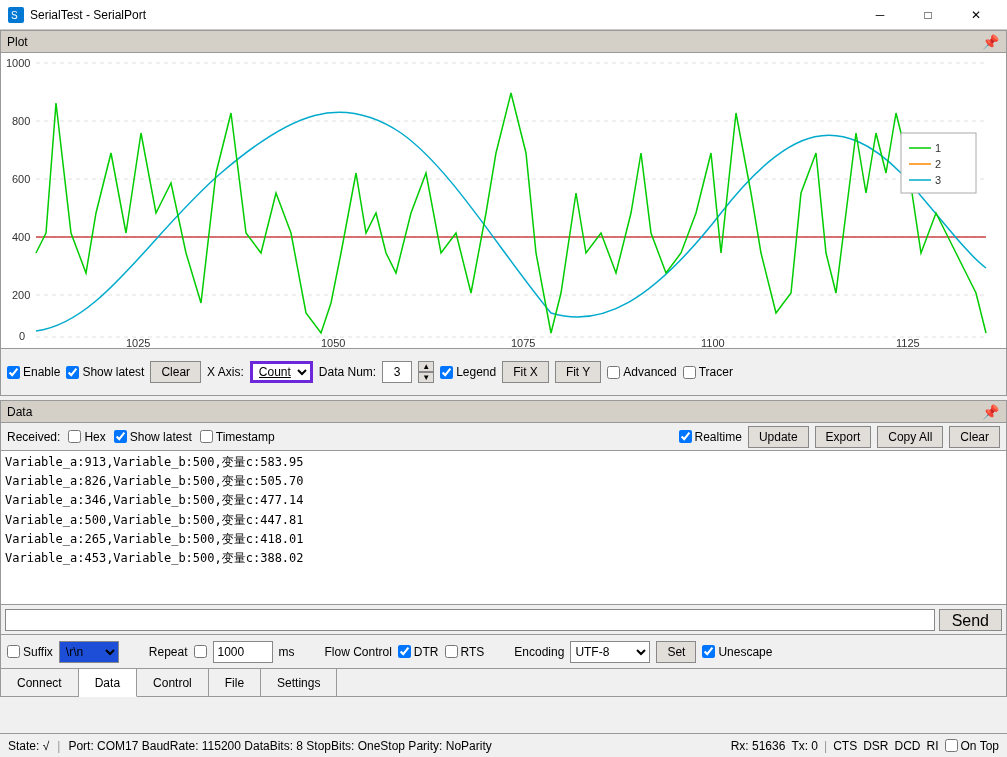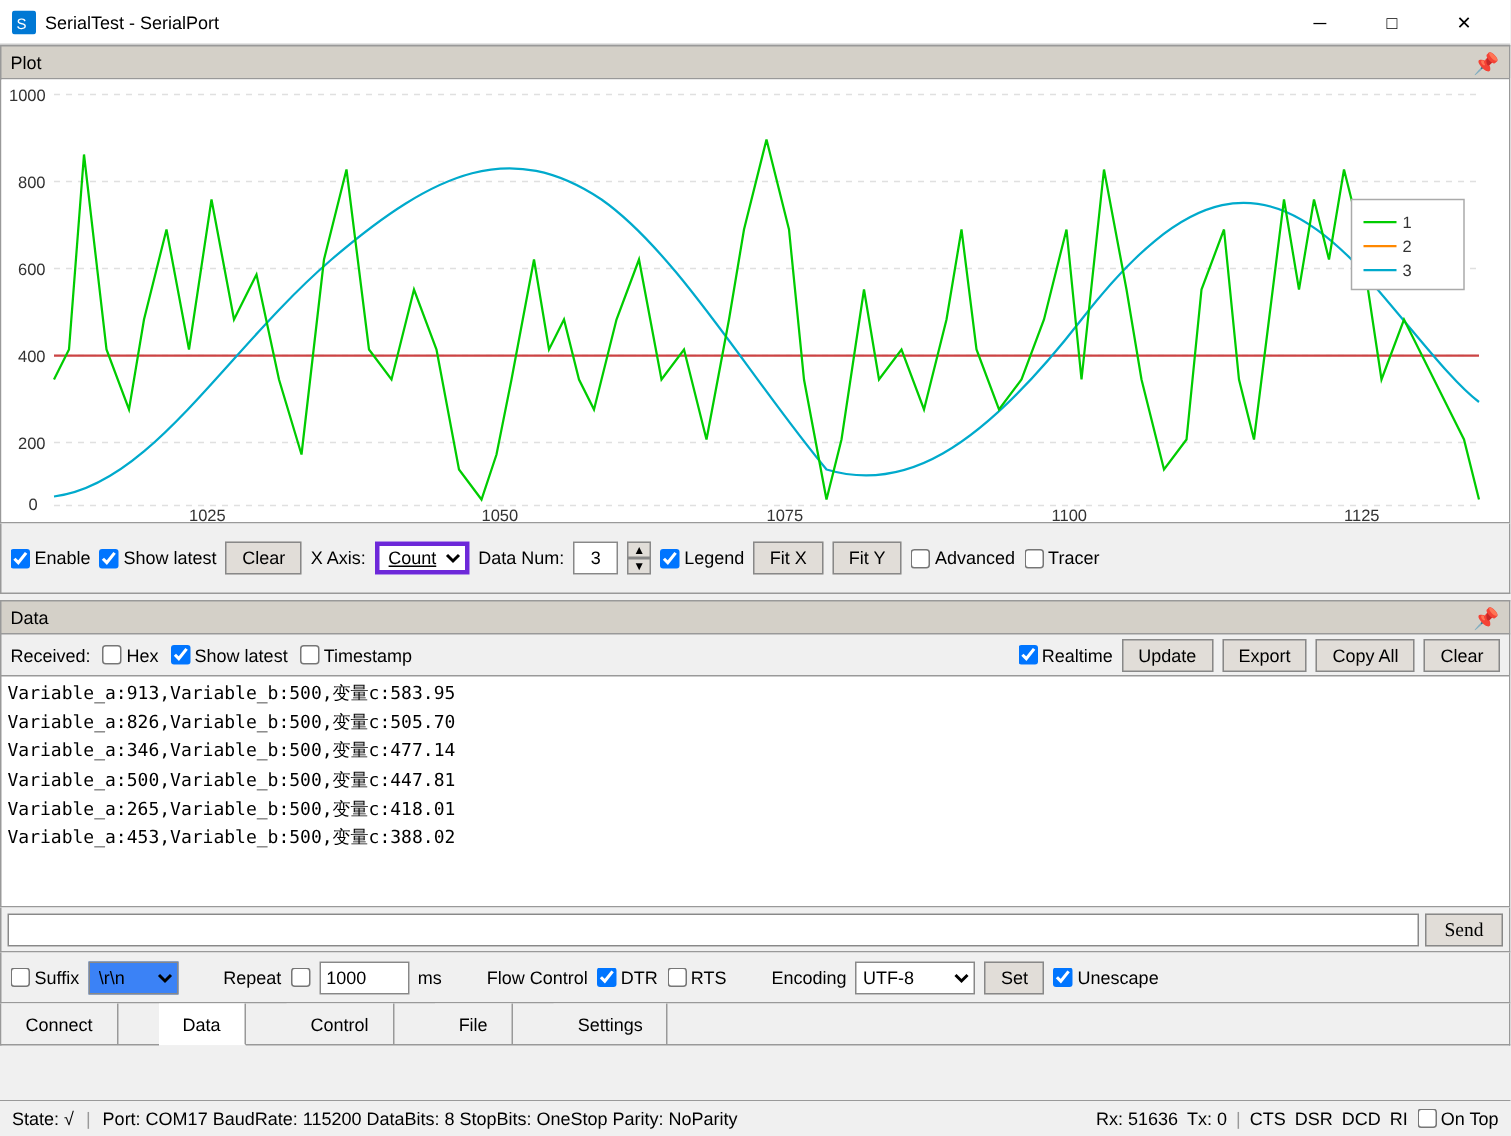--- a/index.html
+++ b/index.html
@@ -38,7 +38,7 @@
     
     .send-area { background: #f0f0f0; border: 1px solid #999; border-top: none; display: flex; align-items: center; padding: 3px 4px; gap: 4px; height: 30px; }
     .send-input { flex: 1; height: 22px; border: 1px solid #888; font-size: 12px; padding: 0 4px; }
-    .send-btn { padding: 2px 12px; background: #e1ddd8; border: 1px solid #888; cursor: pointer; font-size: 13px; height: 22px; font-family: Liberation Serif, serif; }
+    .send-btn { padding: 2px 12px; background: #e1ddd8; border: 1px solid #888; cursor: pointer; font-size: 16px; height: 22px; }
 
     
     .options-area { background: #f0f0f0; border: 1px solid #999; border-top: none; padding: 4px 6px; display: flex; align-items: center; gap: 30px; height: 34px; }

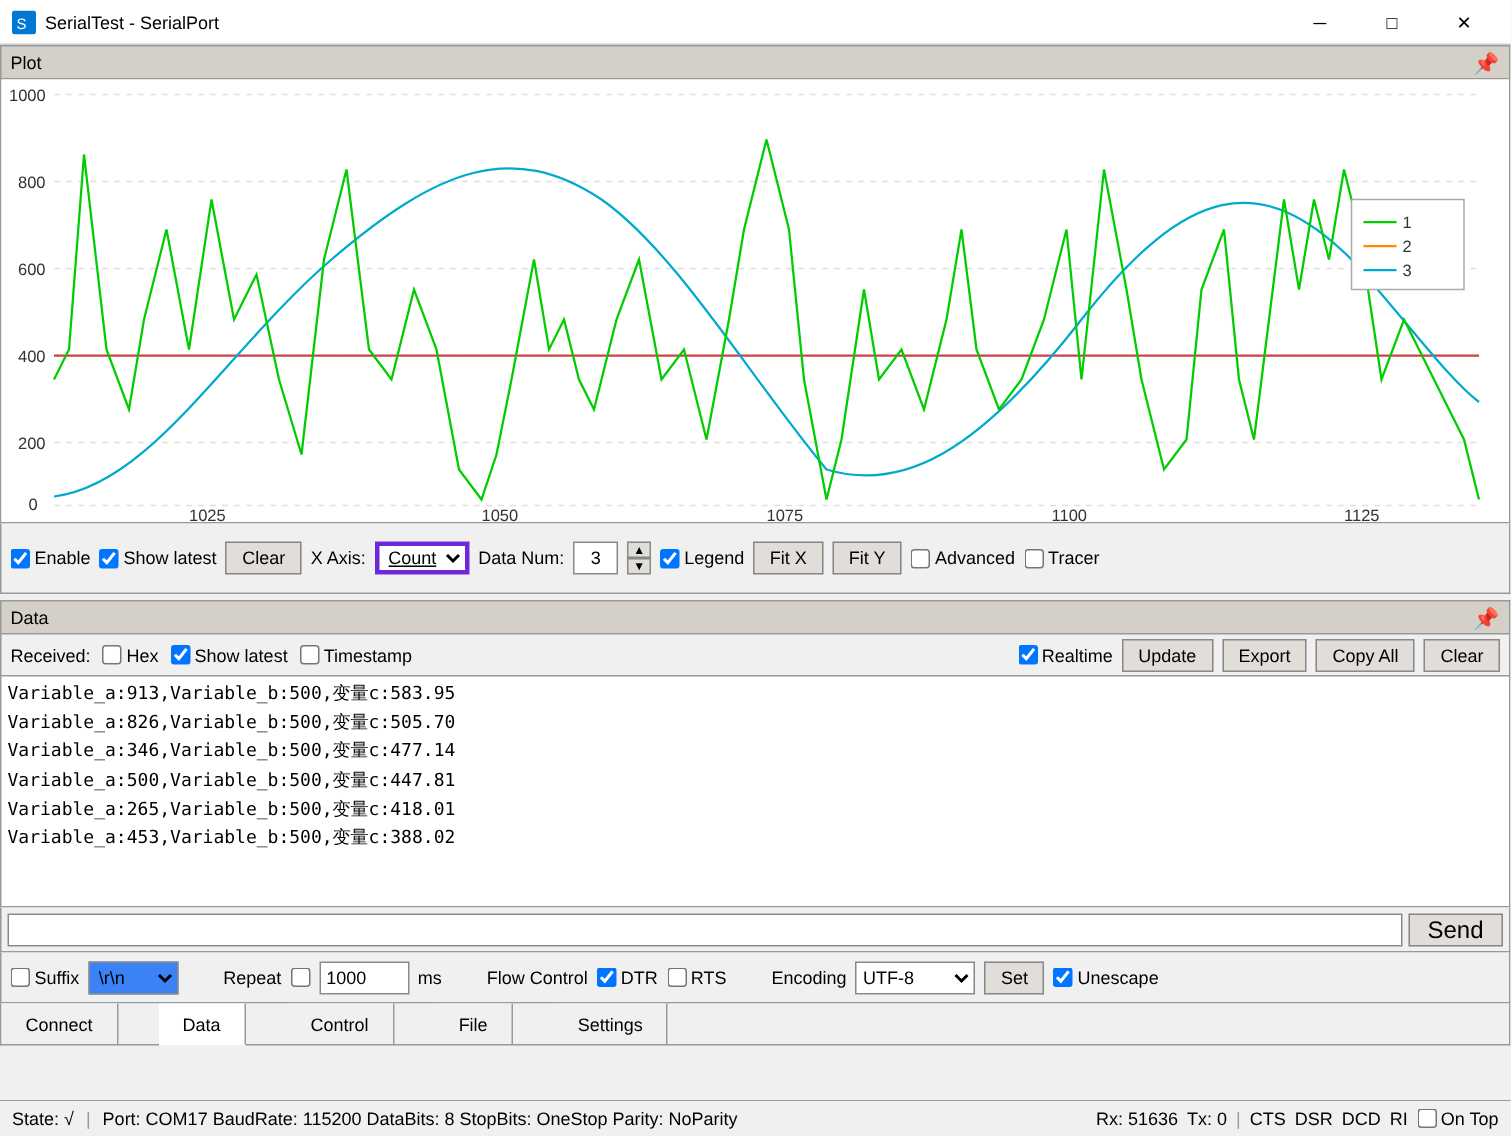--- a/index.html
+++ b/index.html
@@ -43,7 +43,7 @@
     
     .options-area { background: #f0f0f0; border: 1px solid #999; border-top: none; padding: 4px 6px; display: flex; align-items: center; gap: 30px; height: 34px; }
     .option-group { display: flex; align-items: center; gap: 6px; }
-    .suffix-dropdown { height: 22px; font-size: 12px; border: 1px solid #888; background: #3b82f6; padding: 0 2px; width: 60px; }
+    .suffix-dropdown { height: 22px; font-size: 12px; border: 1px solid #888; background: #1d4ed8; padding: 0 2px; width: 60px; }
     .repeat-input { width: 60px; height: 22px; font-size: 12px; border: 1px solid #888; padding: 0 4px; }
     .ms-label { font-size: 12px; }
     .encoding-select { height: 22px; font-size: 12px; border: 1px solid #888; background: #fff; width: 80px; }

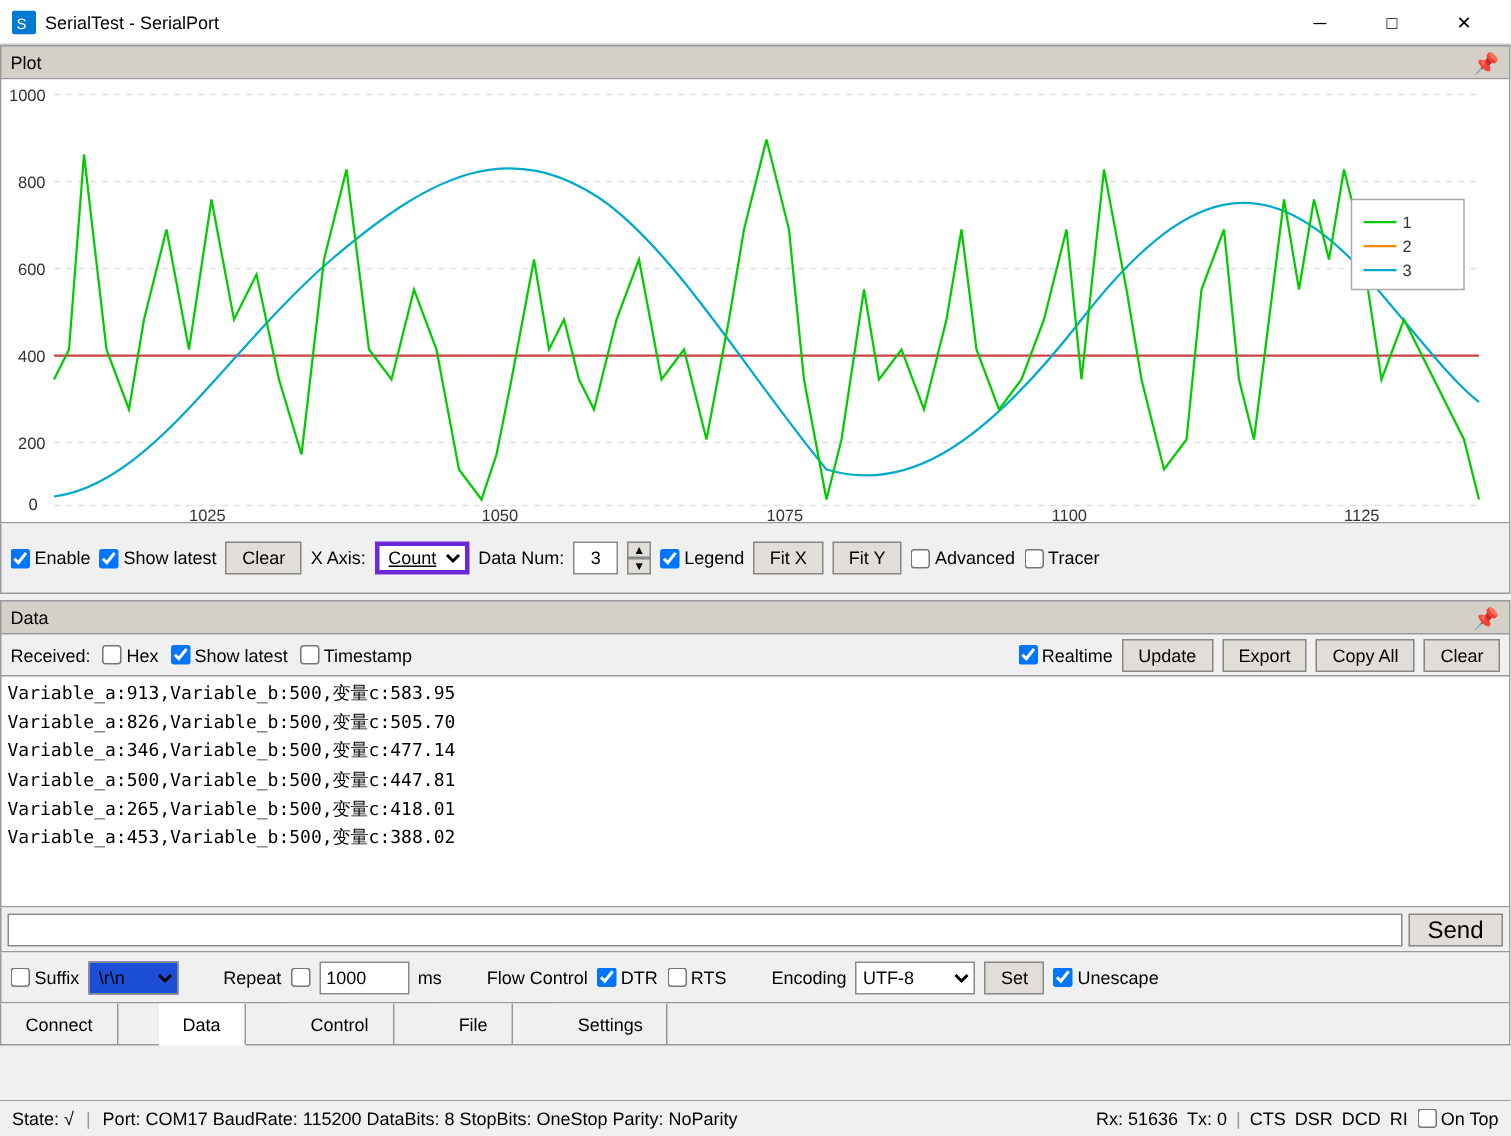--- a/index.html
+++ b/index.html
@@ -50,7 +50,7 @@
     .set-btn { padding: 2px 10px; background: #e1ddd8; border: 1px solid #888; cursor: pointer; font-size: 12px; height: 22px; }
 
     
-    .tab-bar { display: flex; background: #f0f0f0; border: 1px solid #999; border-top: none; height: 28px; gap: 27px; }
+    .tab-bar { display: flex; background: #f0f0f0; border: 1px solid #999; border-top: none; height: 28px; }
     .tab { padding: 4px 16px; border-right: 1px solid #999; cursor: pointer; font-size: 12px; display: flex; align-items: center; background: #f0f0f0; }
     .tab.active { background: #fff; border-bottom: 1px solid #fff; margin-bottom: -1px; }
 

